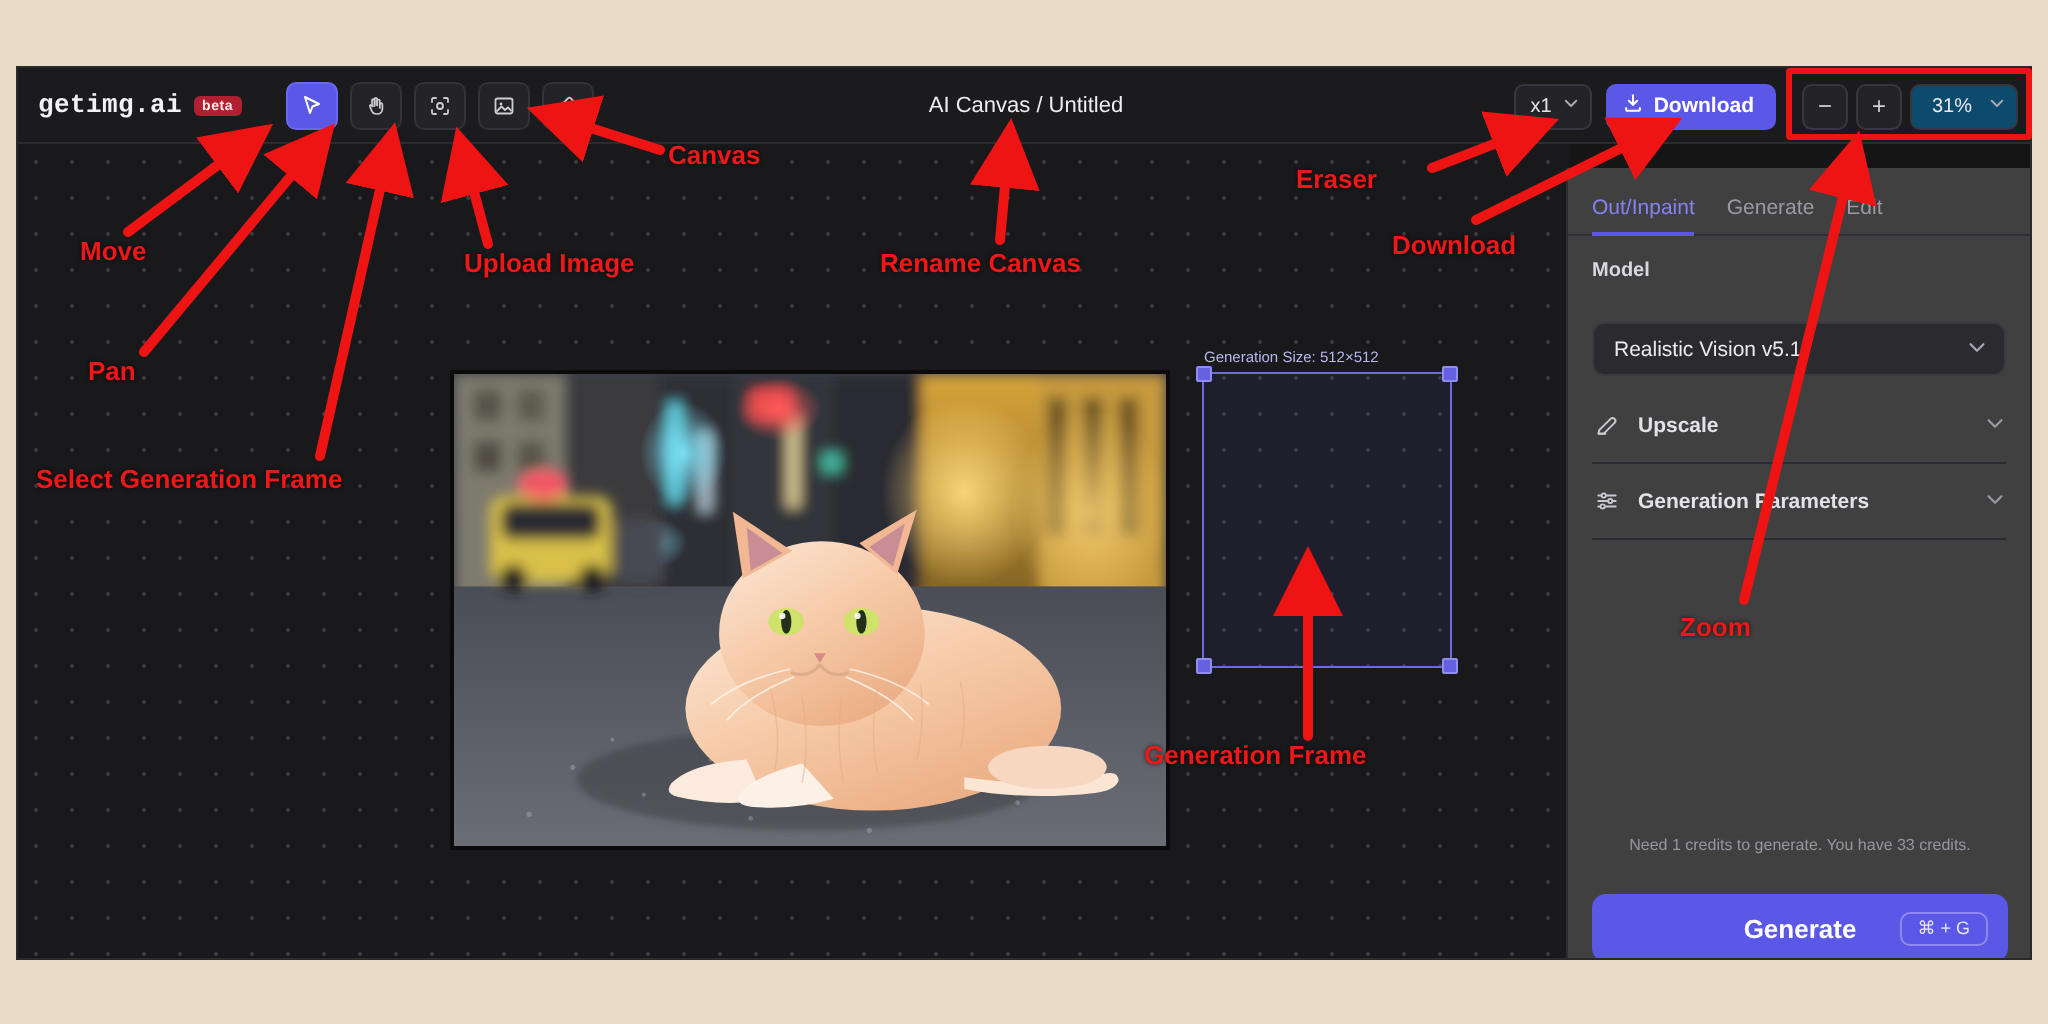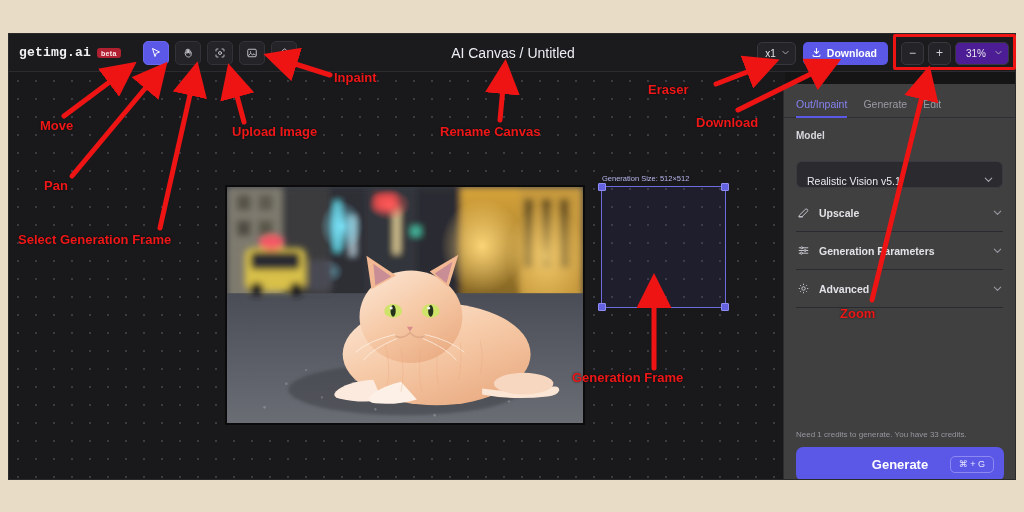--- a/index.html
+++ b/index.html
@@ -65,7 +65,7 @@
     pointer-events: none;
   }
   .canvas-title span {
-    font-size: 14px; color: #eceef2; font-weight: 400;
+    font-size: 11px; color: #eceef2; font-weight: 400;
     pointer-events: auto; cursor: text;
   }
 

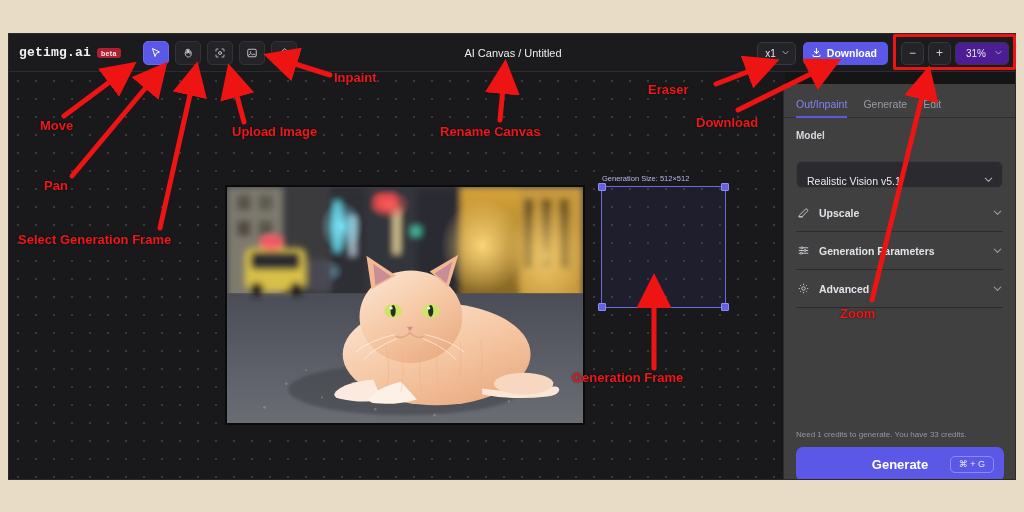--- a/index.html
+++ b/index.html
@@ -102,7 +102,7 @@
   }
   .zoom-level {
     height: 23px; min-width: 54px;
-    background: #4c1d95; border: 1px solid #37373e;
+    background: #0c4a6e; border: 1px solid #37373e;
     border-radius: 5px; color: #e9e9ee;
     font-size: 10px;
     display: flex; align-items: center; justify-content: space-between;

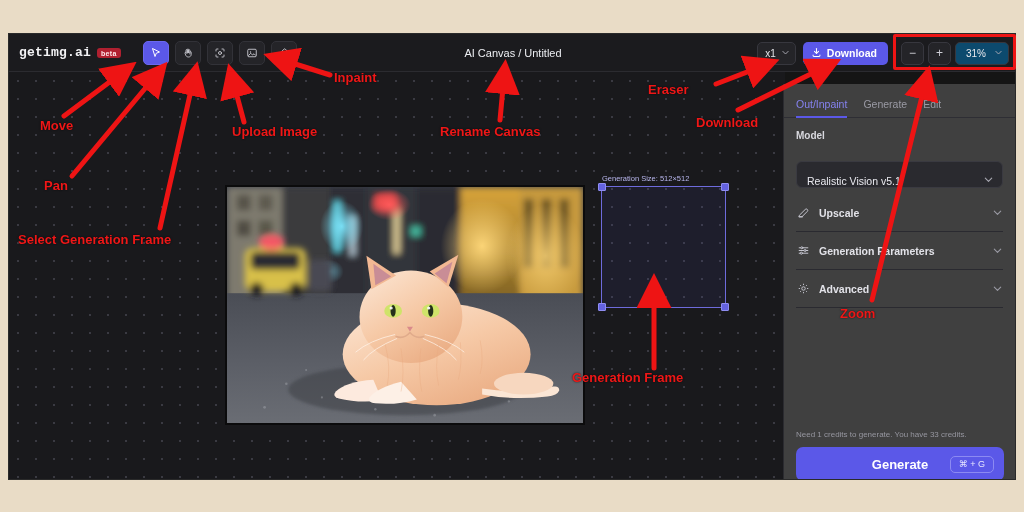--- a/index.html
+++ b/index.html
@@ -613,7 +613,7 @@
     <div class="anno-label" style="left:44px; top:178px;">Pan</div>
     <div class="anno-label" style="left:18px; top:232px;">Select Generation Frame</div>
     <div class="anno-label" style="left:232px; top:124px;">Upload Image</div>
-    <div class="anno-label" style="left:334px; top:70px;">Inpaint</div>
+    <div class="anno-label" style="left:334px; top:70px;">Canvas</div>
     <div class="anno-label" style="left:440px; top:124px;">Rename Canvas</div>
     <div class="anno-label" style="left:648px; top:82px;">Eraser</div>
     <div class="anno-label" style="left:696px; top:115px;">Download</div>

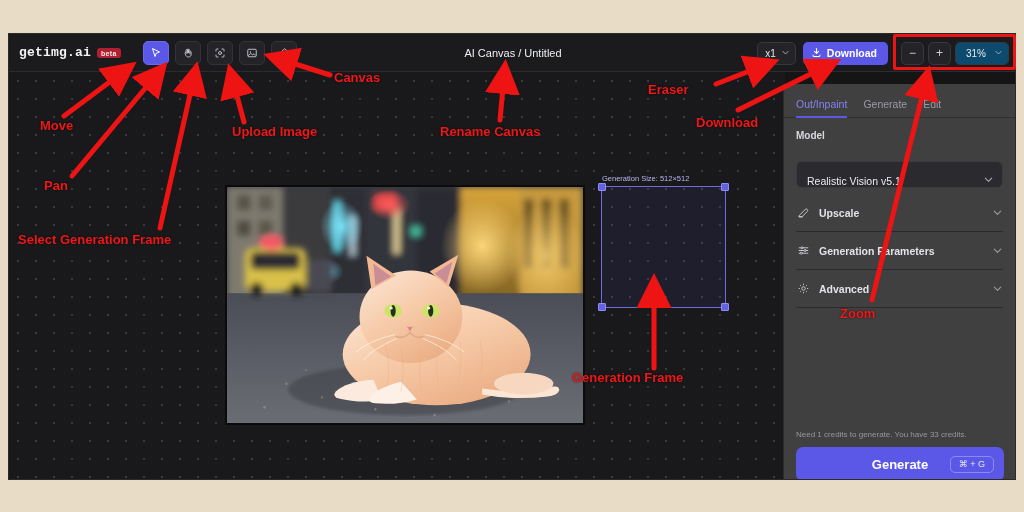--- a/index.html
+++ b/index.html
@@ -129,7 +129,7 @@
   .gen-frame {
     position: absolute;
     left: 592px; top: 114px;
-    width: 125px; height: 122px;
+    width: 125px; height: 148px;
     border: 1px solid #6e6bdc;
     background: rgba(80,78,190,0.10);
   }

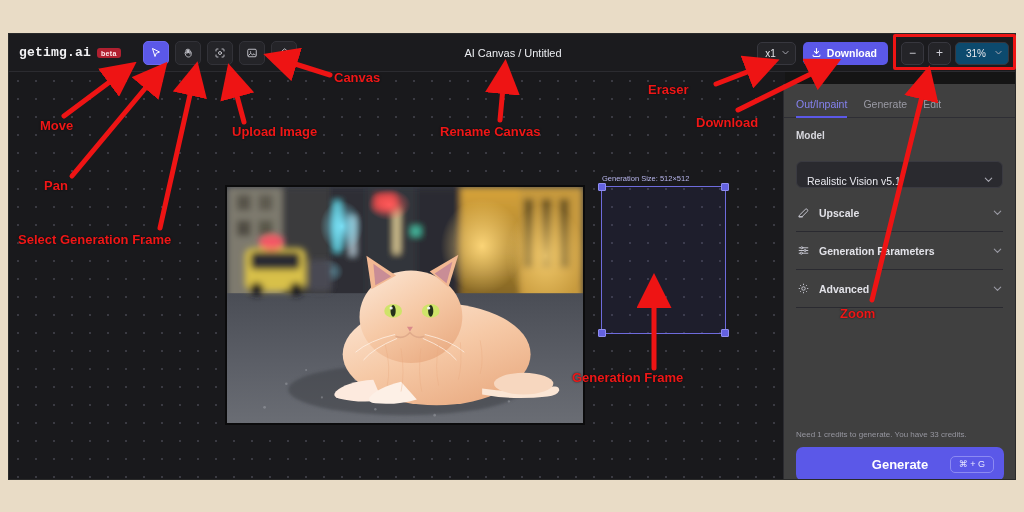--- a/index.html
+++ b/index.html
@@ -179,7 +179,7 @@
     background: #2a2a2f; border: 1px solid #3a3a41;
     border-radius: 6px; color: #eaeaf0;
     font-size: 10.5px;
-    display: flex; align-items: flex-end; justify-content: space-between;
+    display: flex; align-items: center; justify-content: space-between;
     padding: 0 8px 0 10px; cursor: pointer;
   }
 

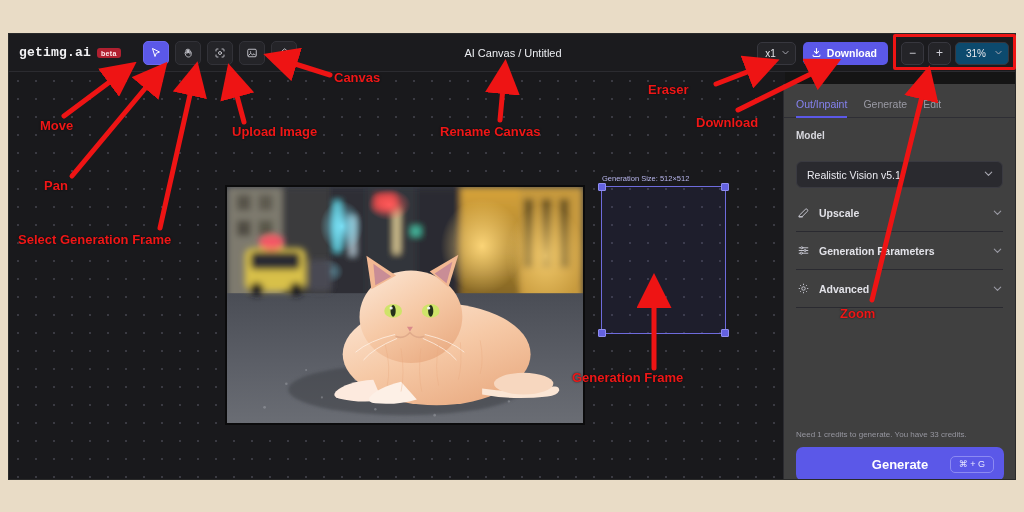--- a/index.html
+++ b/index.html
@@ -548,20 +548,6 @@
             </span>
           </div>
 
-          <div class="acc-row">
-            <span class="acc-icon">
-              <svg width="13" height="13" viewBox="0 0 24 24" fill="none" stroke="#c9c9d2" stroke-width="1.7" stroke-linejoin="round">
-                <circle cx="12" cy="12" r="3.2"></circle>
-                <path d="M12 3.2v2.4M12 18.4v2.4M3.2 12h2.4M18.4 12h2.4M5.8 5.8l1.7 1.7M16.5 16.5l1.7 1.7M18.2 5.8l-1.7 1.7M7.5 16.5l-1.7 1.7"></path>
-              </svg>
-            </span>
-            <span class="acc-label">Advanced</span>
-            <span>
-              <svg width="11" height="11" viewBox="0 0 24 24" fill="none" stroke="#9a9aa4" stroke-width="2.4" stroke-linecap="round" stroke-linejoin="round">
-                  <path d="M5 9l7 7 7-7"></path>
-                </svg>
-            </span>
-          </div>
         </div>
       </div>
 

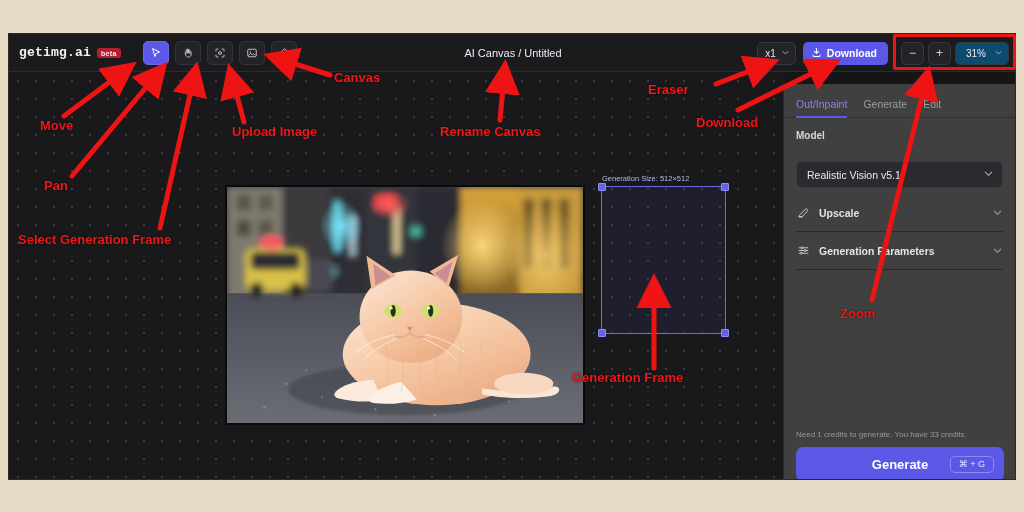--- a/index.html
+++ b/index.html
@@ -201,7 +201,7 @@
   }
   .credits {
     font-size: 8px; color: #96969f;
-    margin-bottom: 8px; text-align: left;
+    margin-bottom: 20px; text-align: center;
   }
   .generate-btn {
     height: 34px; width: 100%;

